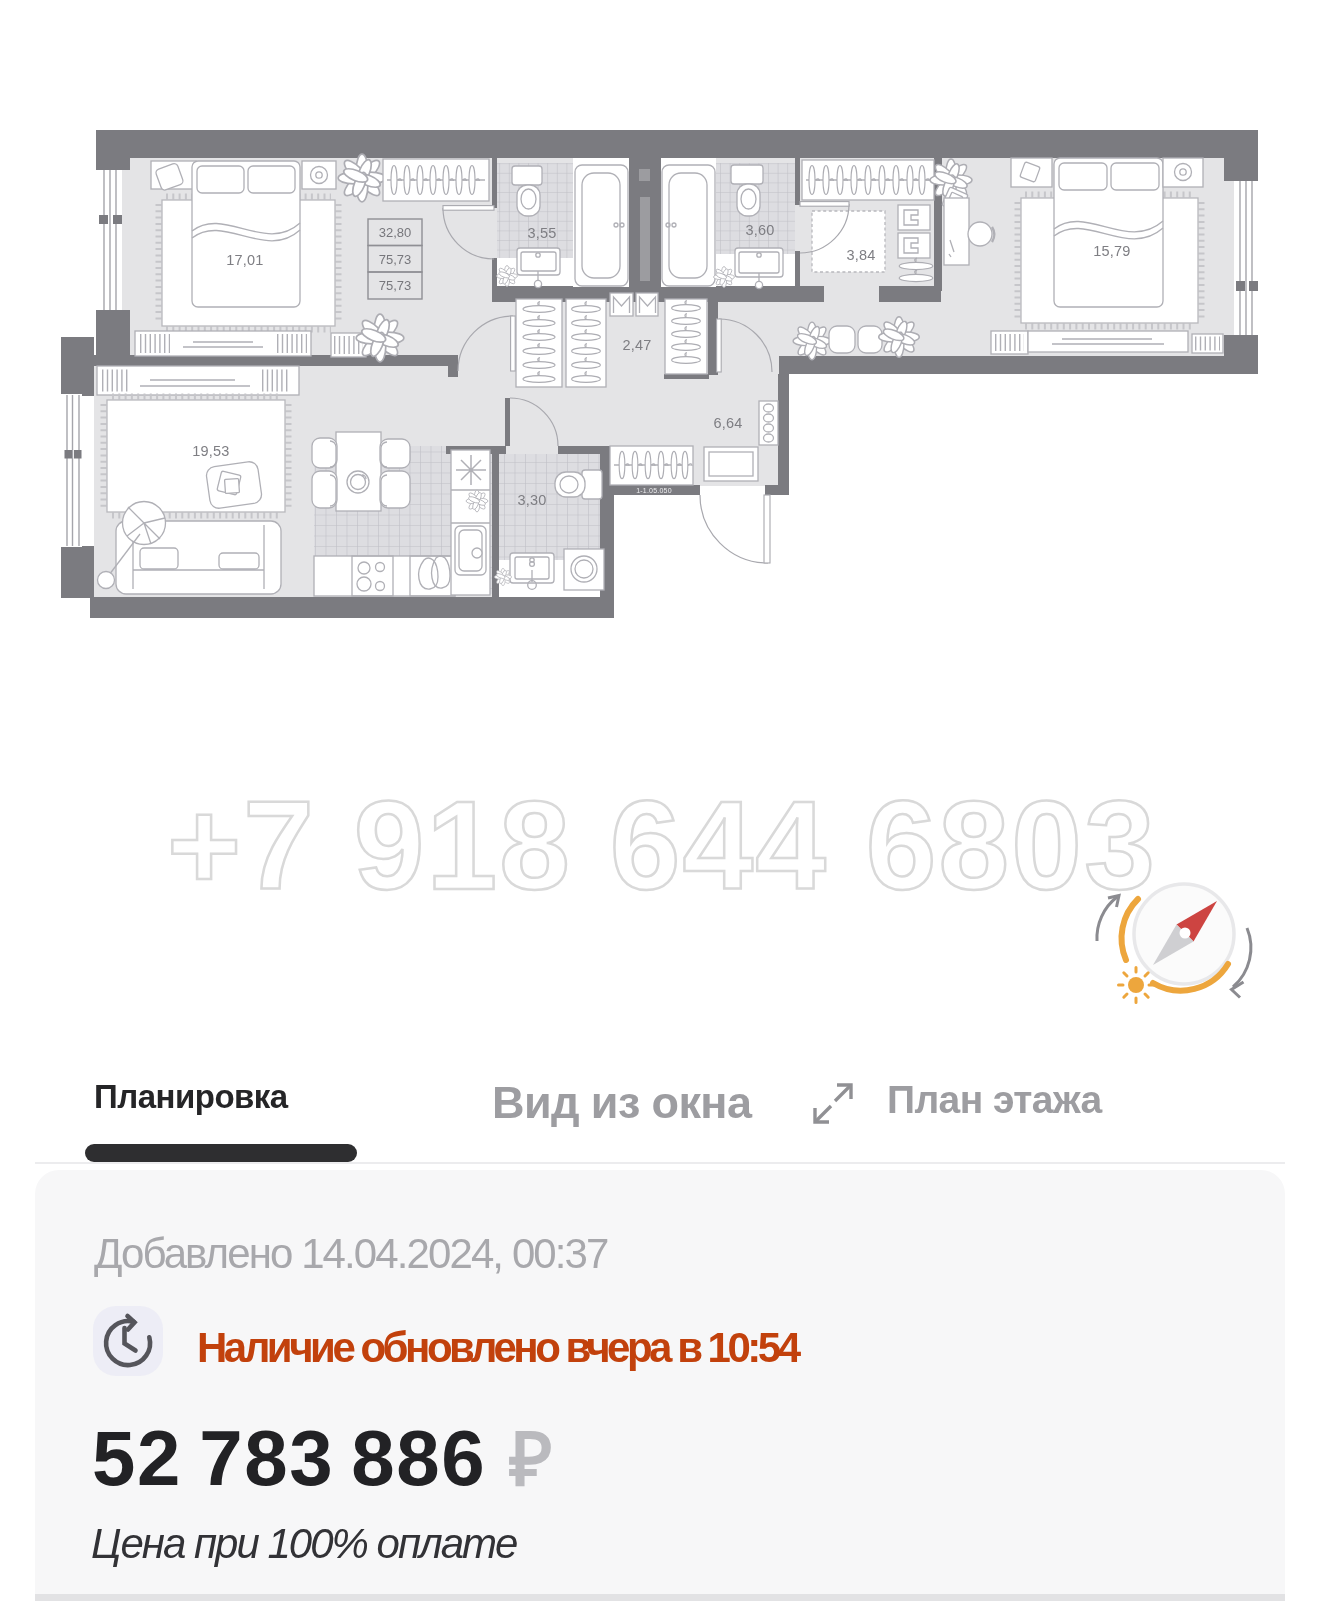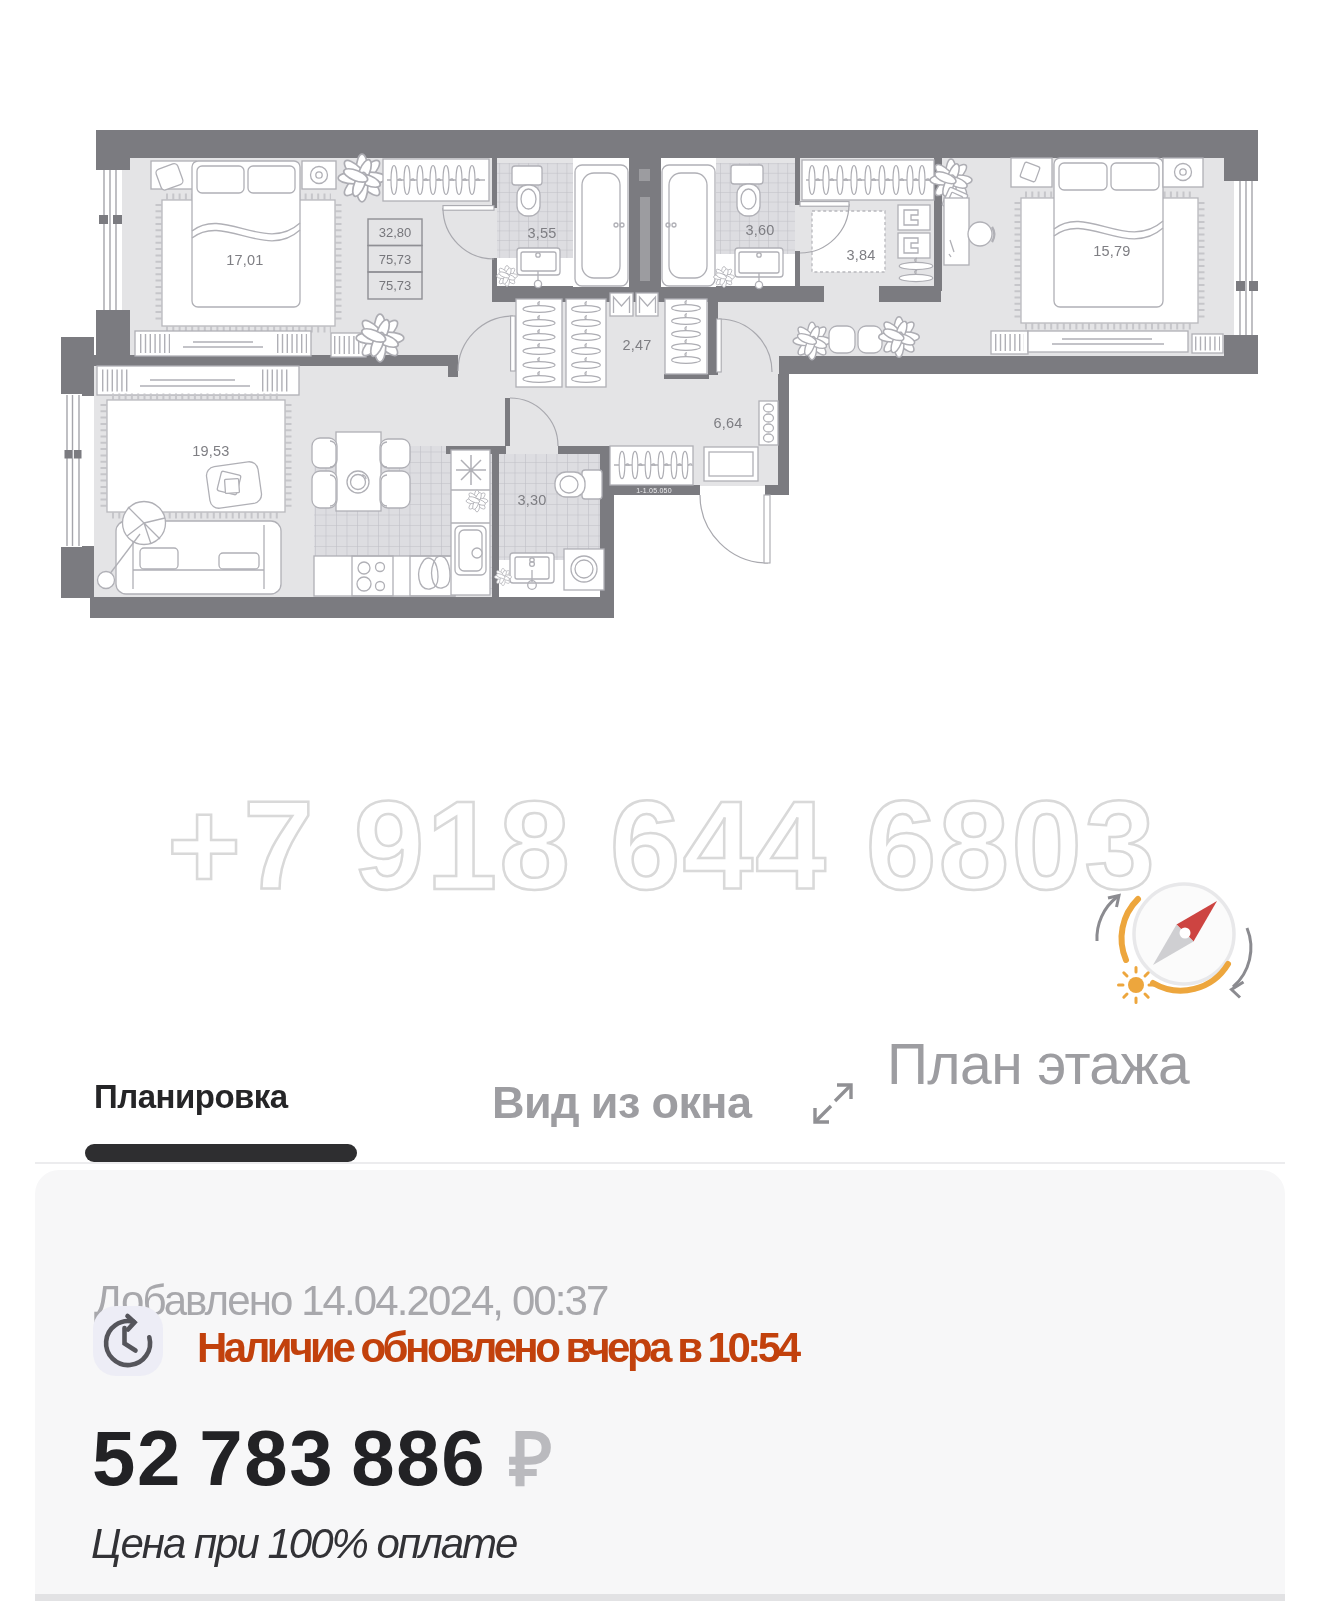--- a/index.html
+++ b/index.html
@@ -635,7 +635,7 @@
     <path d="M9.5 43.5 L25 28"></path>
   </g>
 </svg>
-<div class="abs" style="left:887px;top:1036px;font-size:57px;line-height:1;font-weight:normal;color:#9d9da1;letter-spacing:-0.6px;">План этажа</div>
+<div class="abs" style="left:887px;top:1080px;font-size:39px;line-height:1;font-weight:bold;color:#9d9da1;letter-spacing:-0.6px;">План этажа</div>
 
 <div class="abs" style="left:35px;top:1162px;width:1250px;height:2px;background:#ececee;"></div>
 

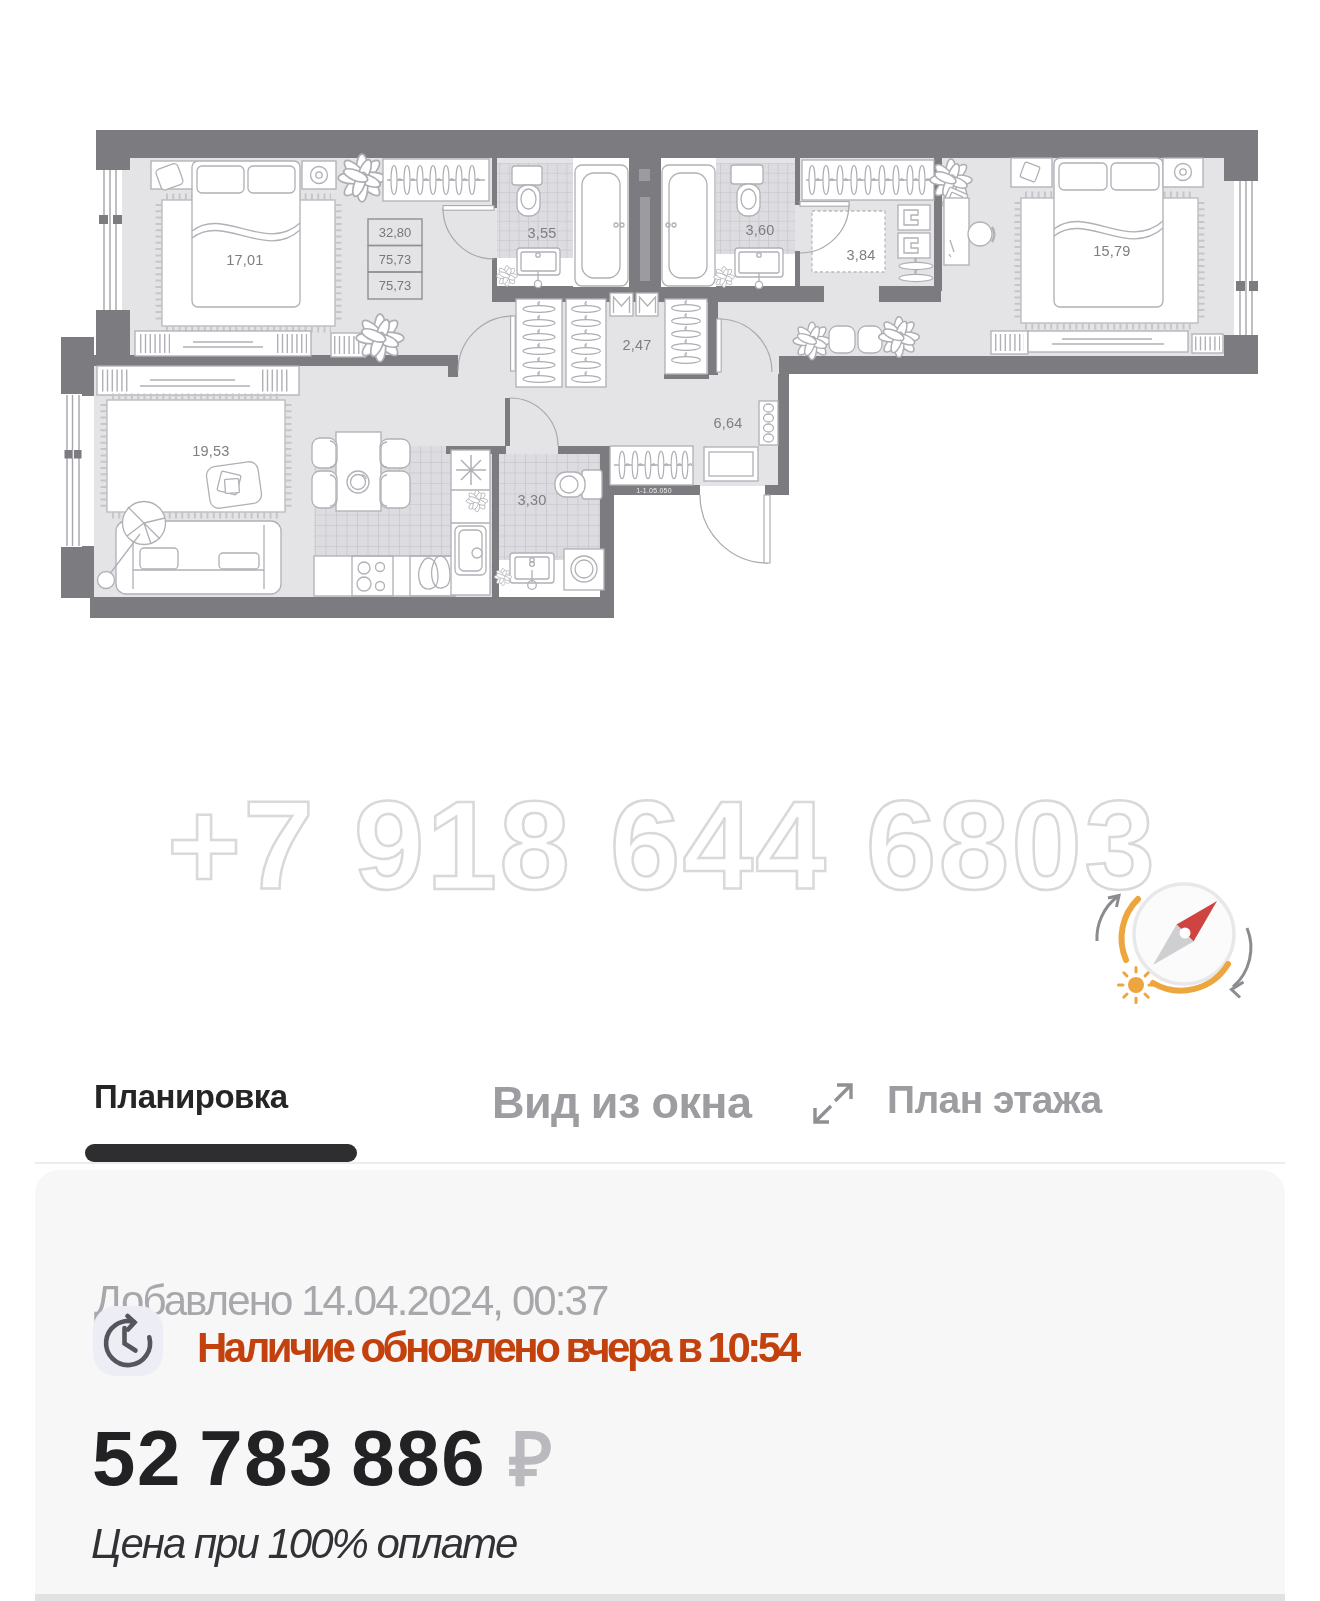--- a/index.html
+++ b/index.html
@@ -641,7 +641,7 @@
 
 <div class="abs" style="left:35px;top:1170px;width:1250px;height:431px;background:#f7f7f8;border-radius:24px 24px 0 0;"></div>
 
-<div class="abs" style="left:94px;top:1233px;font-size:42px;line-height:1;color:#a8a8ac;letter-spacing:-1.9px;margin-top:47px;">Добавлено 14.04.2024, 00:37</div>
+<div class="abs" style="left:94px;top:1233px;font-size:42px;line-height:1;color:#a8a8ac;letter-spacing:-1.9px;">Добавлено 14.04.2024, 00:37</div>
 
 <svg class="abs" style="left:93px;top:1306px;" width="70" height="70" viewBox="0 0 70 70">
   <rect x="0" y="0" width="70" height="70" rx="23" fill="#ededf6"></rect>

